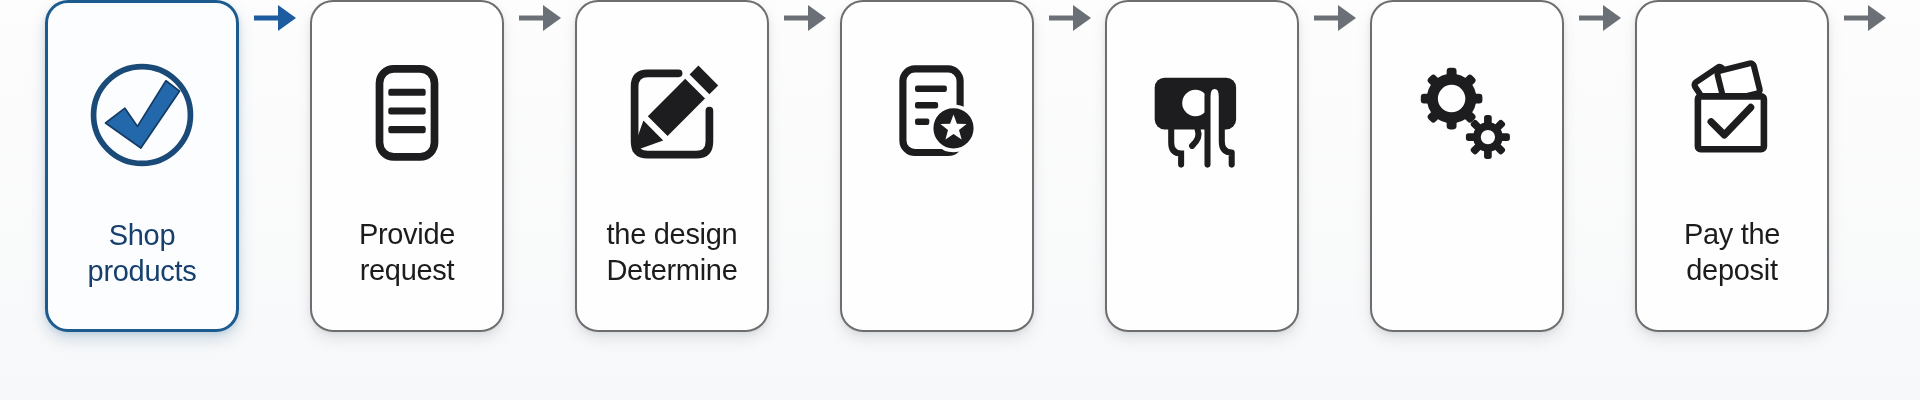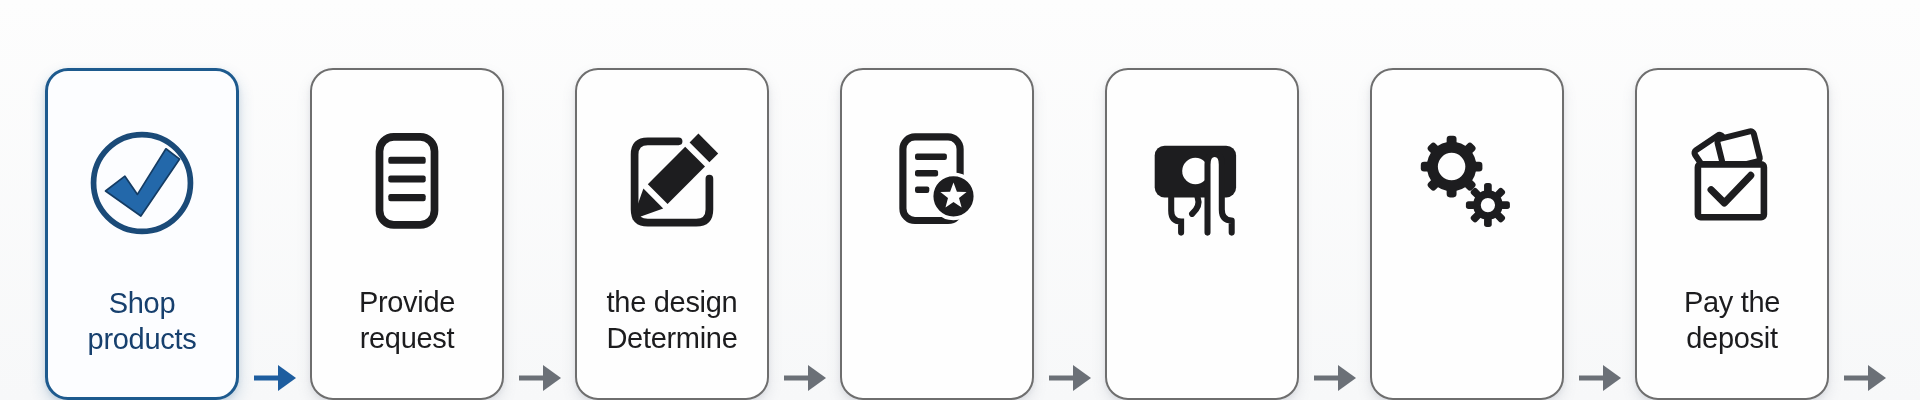--- a/index.html
+++ b/index.html
@@ -17,7 +17,7 @@
   }
   .flow{
     width:100%;height:100%;
-    display:flex;align-items:flex-end;justify-content:center;gap:25px;
+    display:flex;align-items:flex-start;justify-content:center;gap:25px;
   }
   .card{
     position:relative;flex:none;

